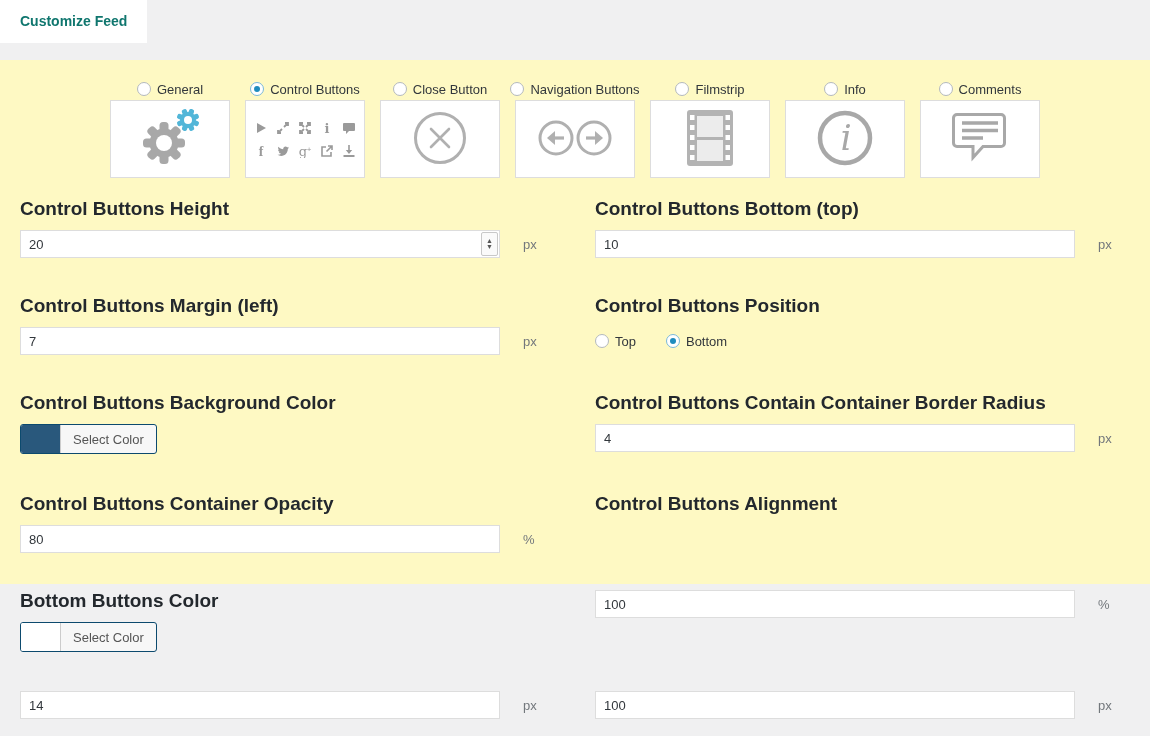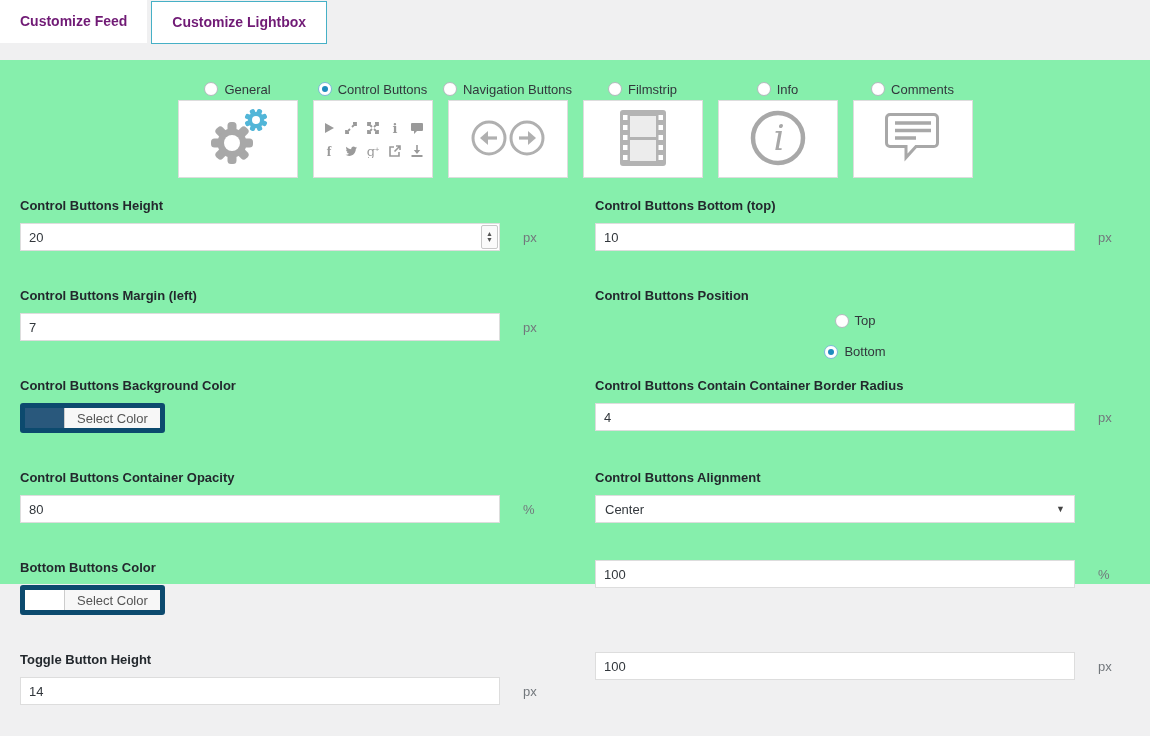--- a/index.html
+++ b/index.html
@@ -14,7 +14,7 @@
   
   .tabbar { display:flex; align-items:flex-start; height:60px; }
   .tab {
-    background:#fff; font-weight:bold; font-size:14px; color:#701a75;
+    background:#fff; font-weight:bold; font-size:14px; color:#0f766e;
     padding:0 20px; height:43px; line-height:43px; cursor:pointer;
   }
   .tab.feed { margin-right:4px; }

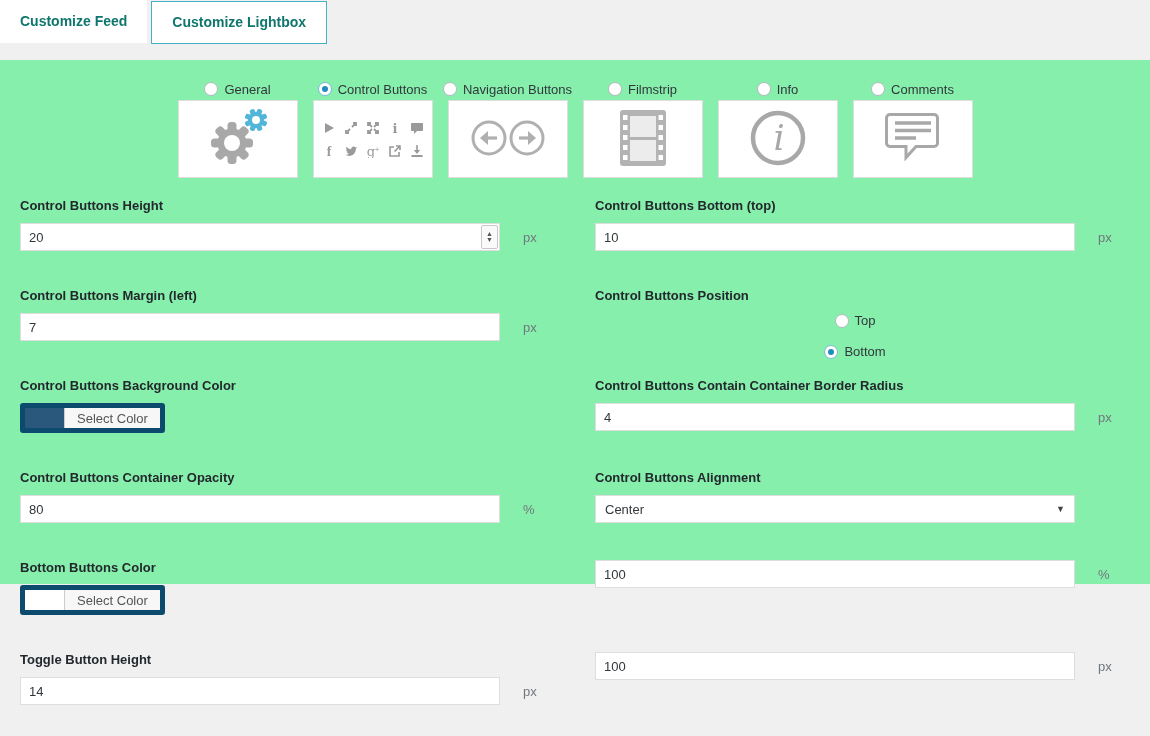--- a/index.html
+++ b/index.html
@@ -85,7 +85,6 @@
 
 <div class="tabbar">
   <div class="tab feed">Customize Feed</div>
-  <div class="tab active">Customize Lightbox</div>
 </div>
 
 <div class="panel">

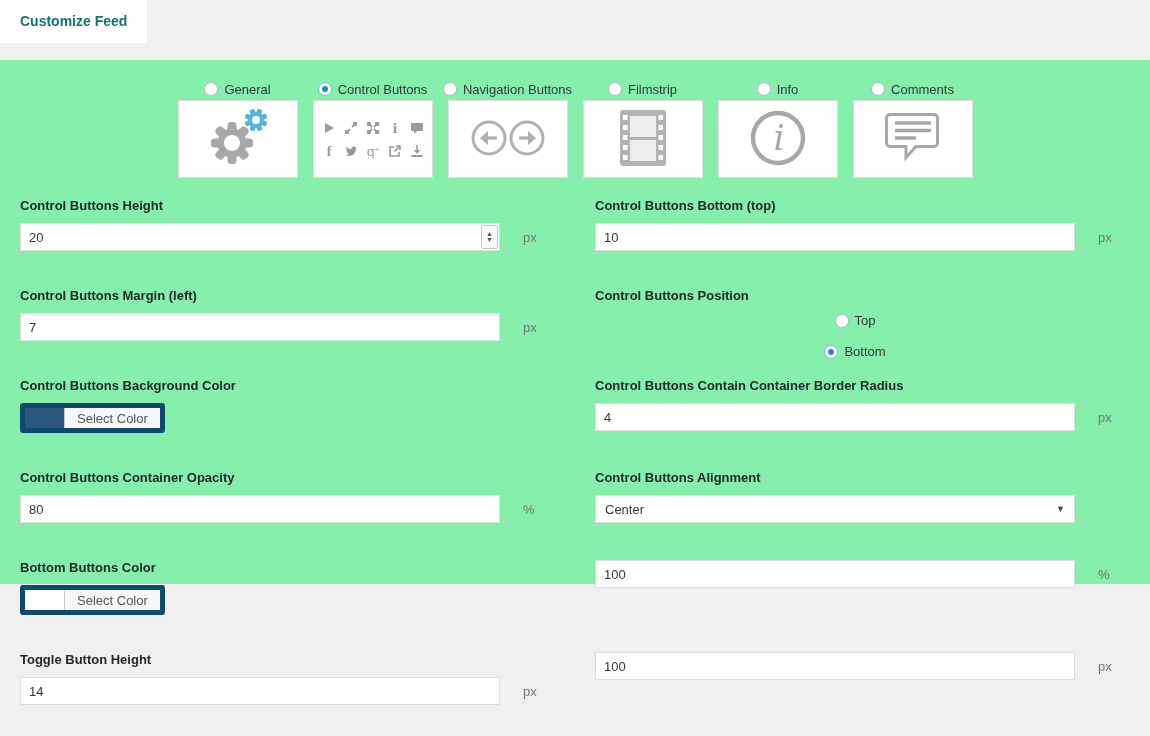--- a/index.html
+++ b/index.html
@@ -20,7 +20,7 @@
   .tab.feed { margin-right:4px; }
   .tab.active { border:1px solid #46b0c6; height:43px; line-height:41px; margin-top:1px; }
   
-  .panel { background:#86efac; height:524px; width:1150px; padding-top:18px; }
+  .panel { background:#fef9c3; height:524px; width:1150px; padding-top:18px; }
   
   .sections { display:flex; justify-content:center; gap:15px; }
   .section { width:120px; }

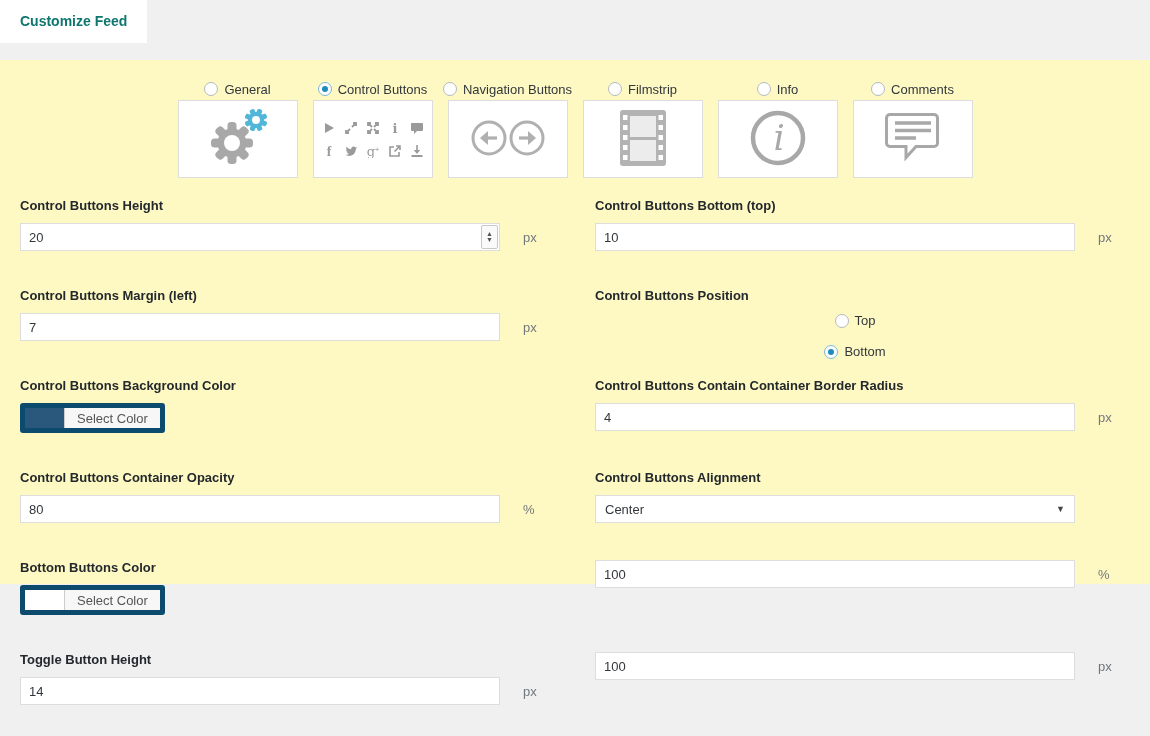--- a/index.html
+++ b/index.html
@@ -187,6 +187,20 @@
       </div>
     </div>
 
+    <div class="section">
+      <div class="section-radio">
+        <span class="radio"></span>
+        <span class="radio-label">Close Button</span>
+      </div>
+      <div class="icon-box">
+        <span>
+          <svg width="56" height="56" viewBox="0 0 56 56" fill="none" stroke="#b0b0b0">
+            <circle cx="28" cy="28" r="24.5" stroke-width="3"></circle>
+            <path d="M19 19l18 18M37 19 19 37" stroke-width="2.6" stroke-linecap="round"></path>
+          </svg>
+        </span>
+      </div>
+    </div>
 
     <div class="section">
       <div class="section-radio">

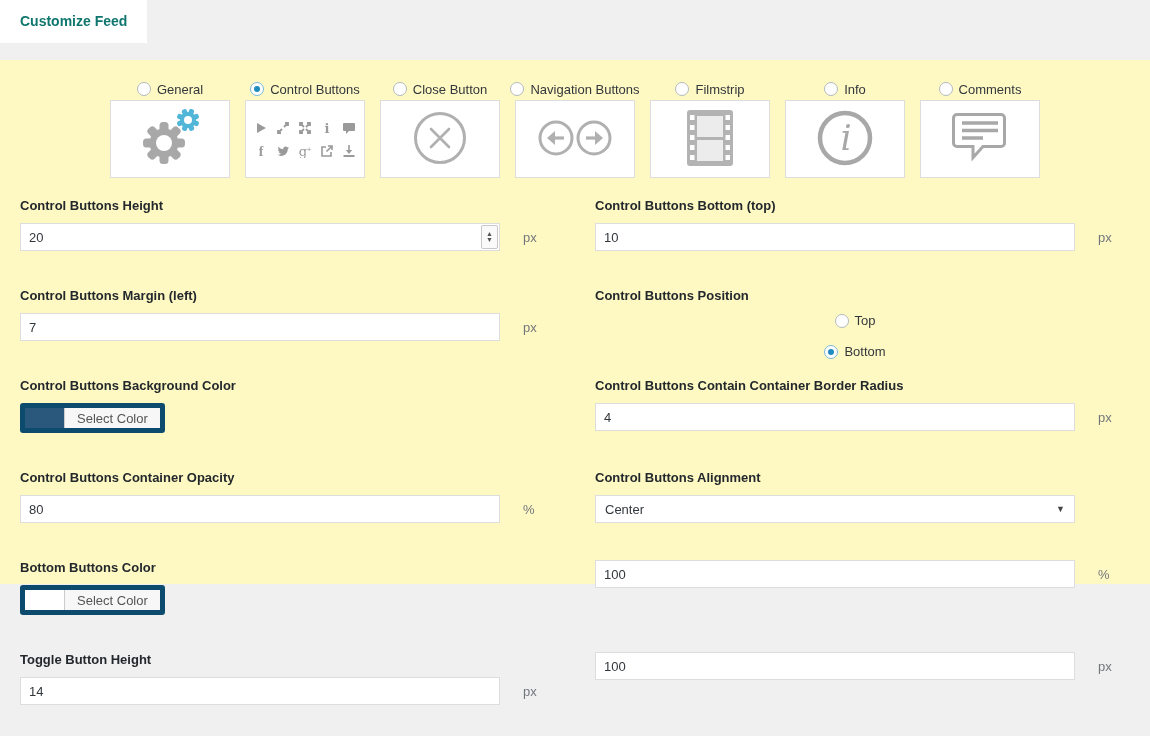--- a/index.html
+++ b/index.html
@@ -47,7 +47,7 @@
     padding:20px 0 0 20px;
   }
   .field { margin-bottom:37px; }
-  .field-label { font-weight:bold; font-size:13px; color:#23282d; margin-bottom:10px; }
+  .field-label { font-weight:bold; font-size:19px; color:#23282d; margin-bottom:10px; }
   .control-row { display:flex; align-items:center; }
   .input-wrap { position:relative; flex:1; }
   .text-input {

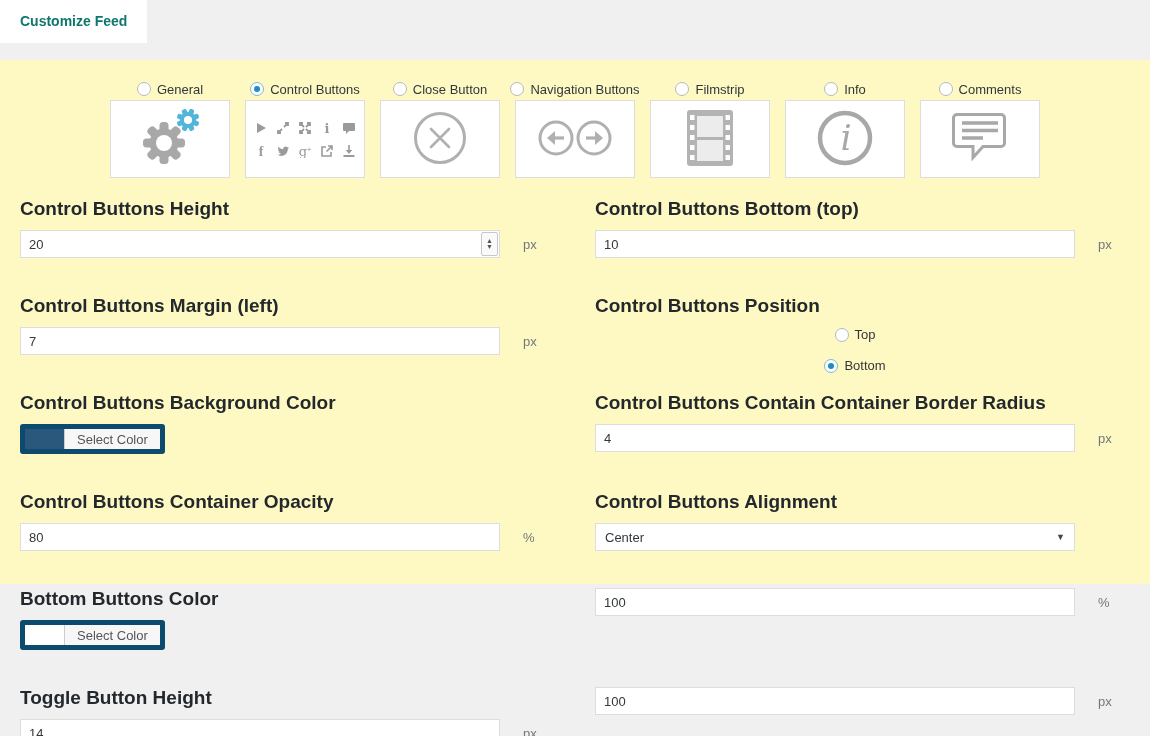--- a/index.html
+++ b/index.html
@@ -70,7 +70,7 @@
   .swatch { width:40px; border-right:1px solid #ccc; }
   .color-btn-label { display:flex; align-items:center; padding:0 12px; color:#555; font-size:13px; }
   
-  .inline-radios { display:flex; align-items:center; gap:16px; height:28px;flex-direction:column; }
+  .inline-radios { display:flex; align-items:center; gap:30px; height:28px; }
   .inline-radio { display:flex; align-items:center; gap:6px; cursor:pointer; }
   
   .select {

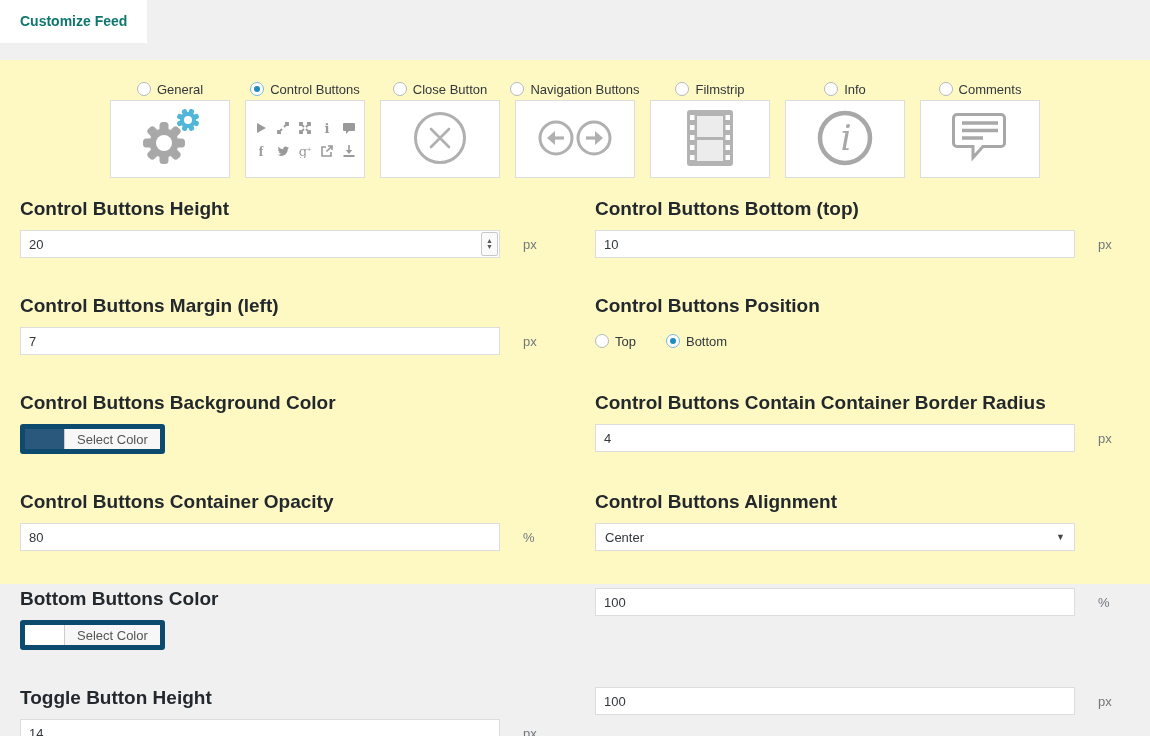--- a/index.html
+++ b/index.html
@@ -64,7 +64,7 @@
   .suffix { color:#72777c; font-size:13px; margin-left:23px; width:17px; flex:none; }
   
   .color-btn {
-    display:inline-flex; align-items:stretch; height:30px; border:5px solid #0c4a6e;
+    display:inline-flex; align-items:stretch; height:30px; border:1px solid #0c4a6e;
     border-radius:3px; background:#f7f7f7; overflow:hidden; cursor:pointer;
   }
   .swatch { width:40px; border-right:1px solid #ccc; }

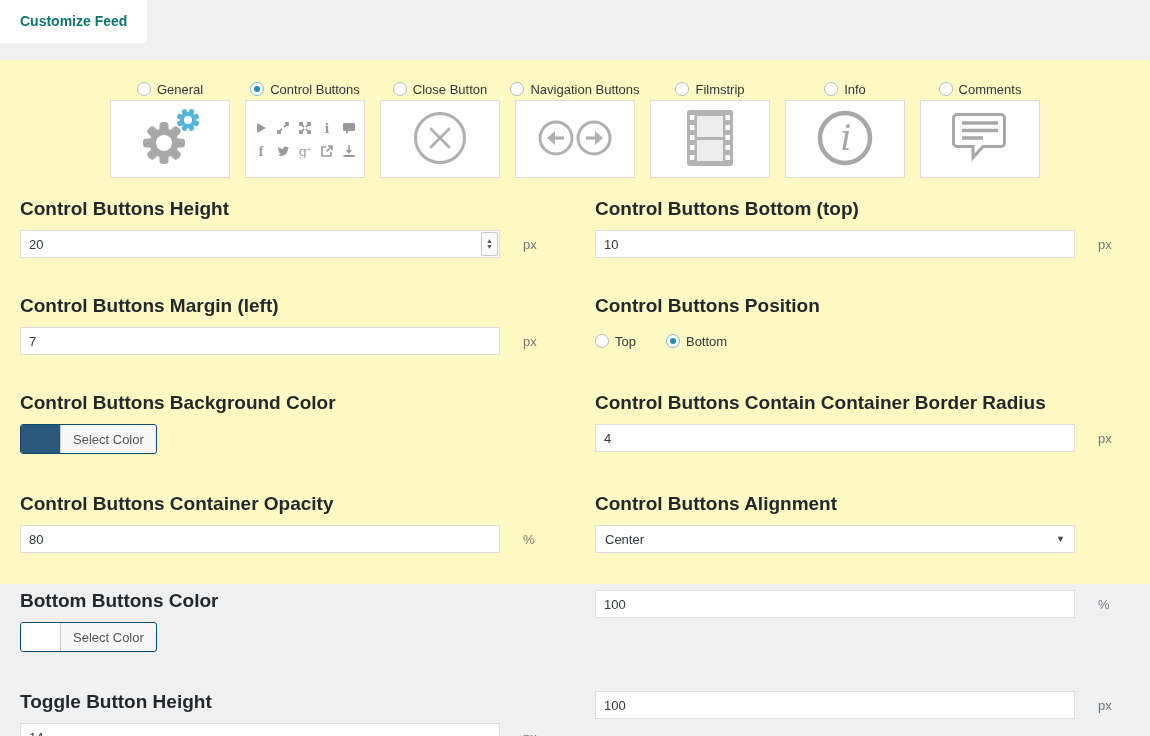--- a/index.html
+++ b/index.html
@@ -361,15 +361,6 @@
 
     <div class="field">
       <div class="field-label">Control Buttons Alignment</div>
-      <div class="control-row">
-        <div class="input-wrap">
-          <div class="select">
-            <span>Center</span>
-            <span class="caret">▼</span>
-          </div>
-        </div>
-        <span class="suffix"></span>
-      </div>
     </div>
 
     <div class="field">

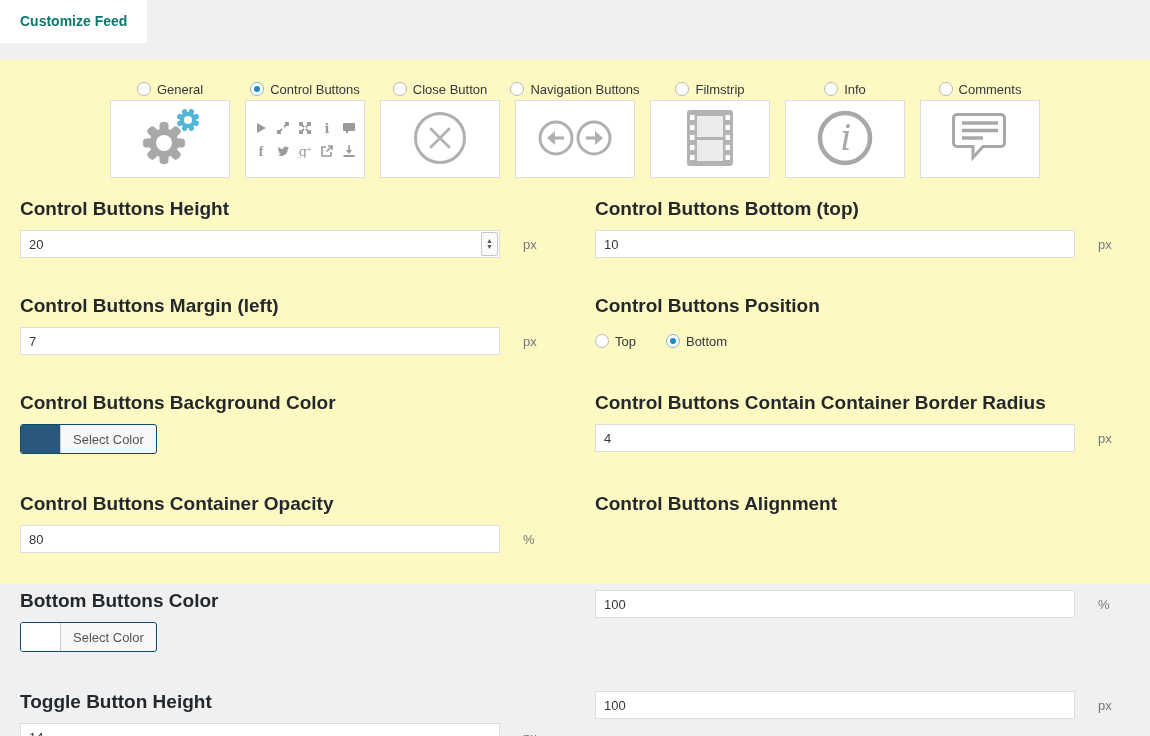--- a/index.html
+++ b/index.html
@@ -381,7 +381,6 @@
     </div>
 
     <div class="field">
-      <div class="field-label">Toggle Button Height</div>
       <div class="control-row">
         <div class="input-wrap">
           <input class="text-input" type="text" value="14" style="">

